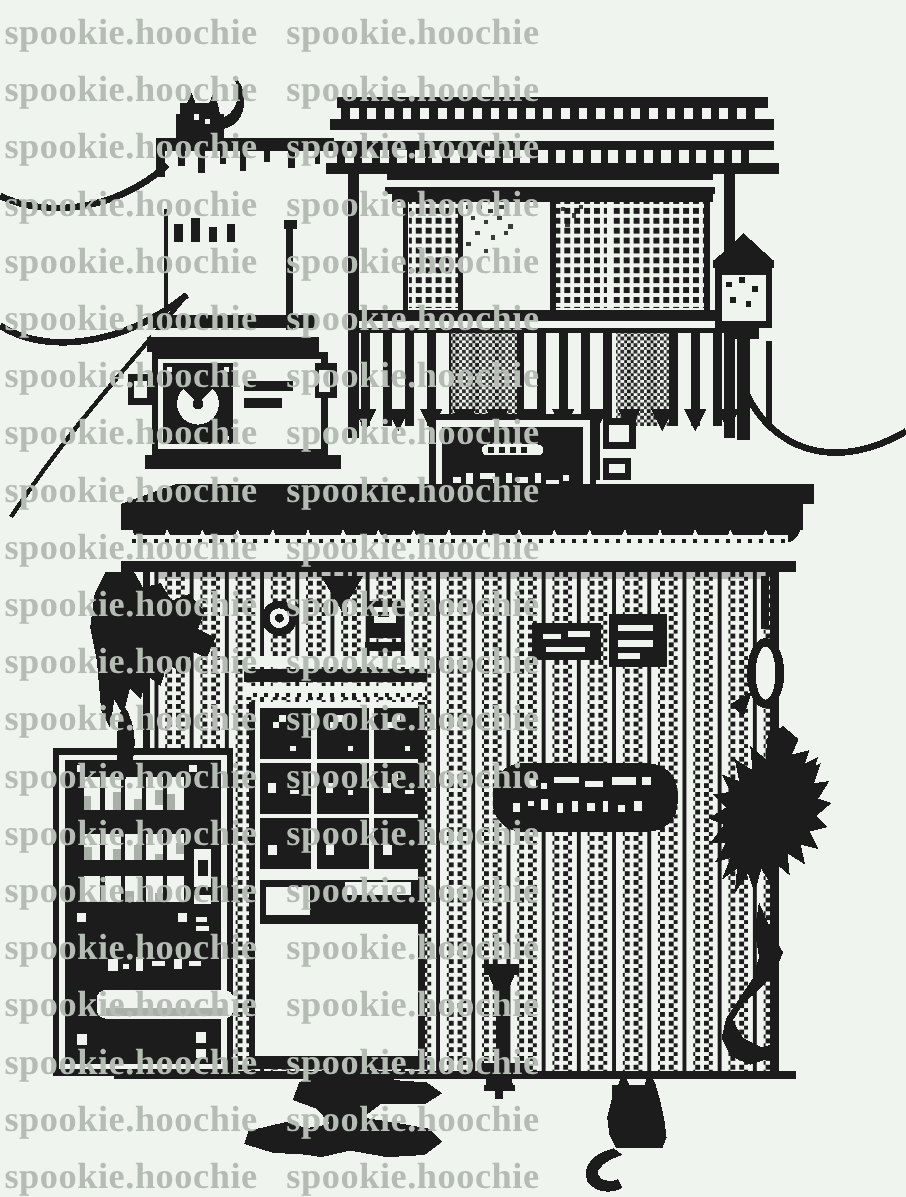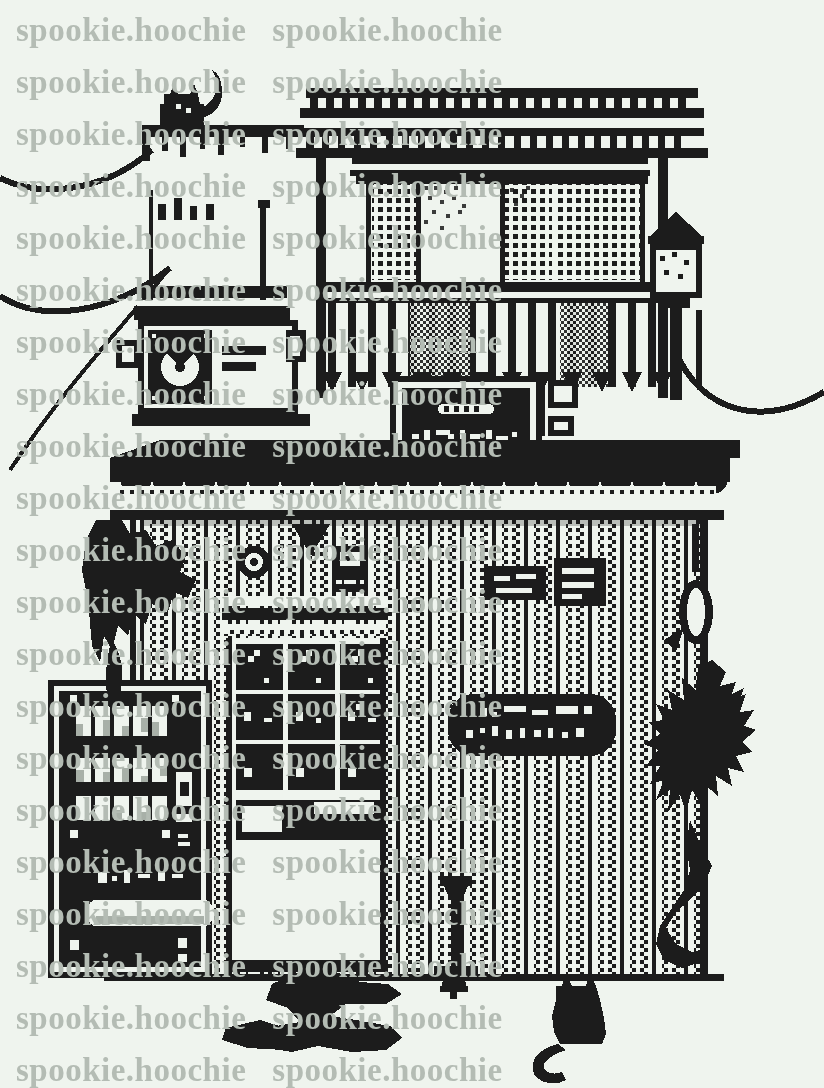--- a/index.html
+++ b/index.html
@@ -26,7 +26,7 @@
   }
   .wm-line{
     position:absolute;
-    left:16px;
+    left:4px;
     white-space:nowrap;
     color:#b4bcb4;
     font-family:"Liberation Serif", serif;

